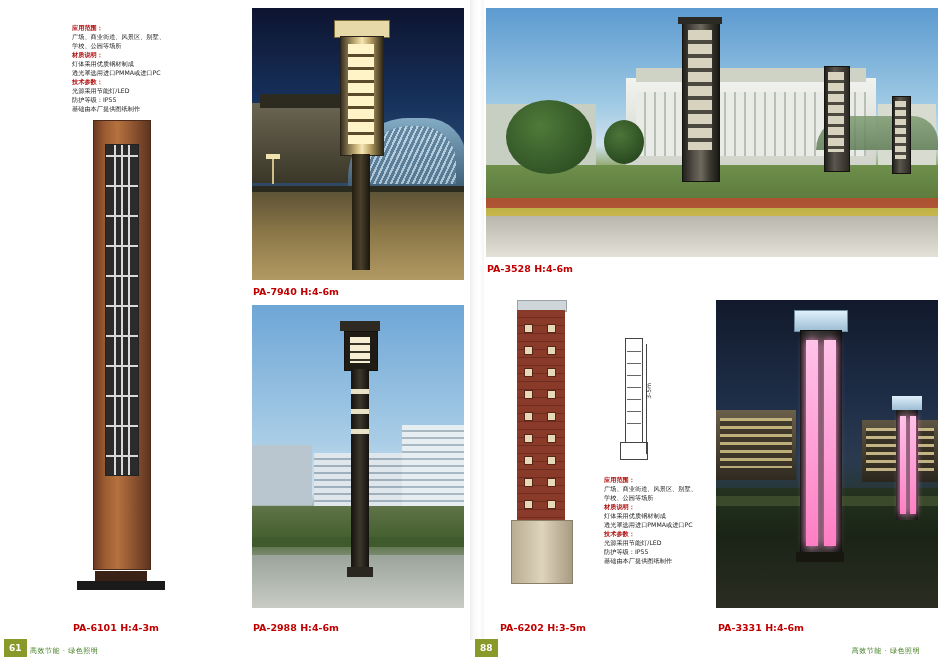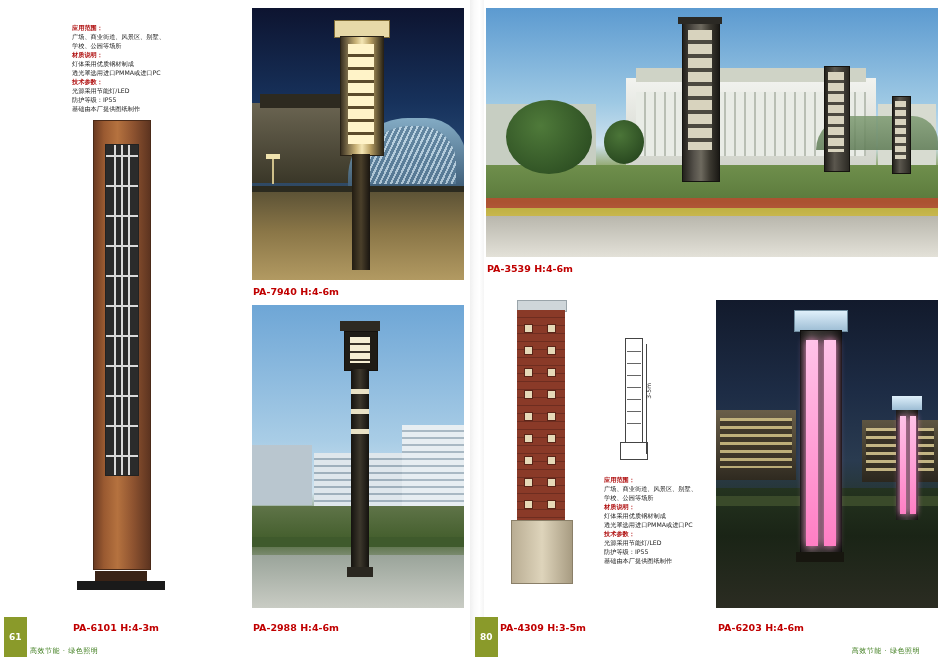--- a/index.html
+++ b/index.html
@@ -187,7 +187,7 @@
     </div>
   </div>
   <div class="cap" style="left:487px;top:263px;">
-    <span>PA-3539 H:4-6m</span>
+    <span>PA-3528 H:4-6m</span>
   </div>
 
   <div class="prod6202">

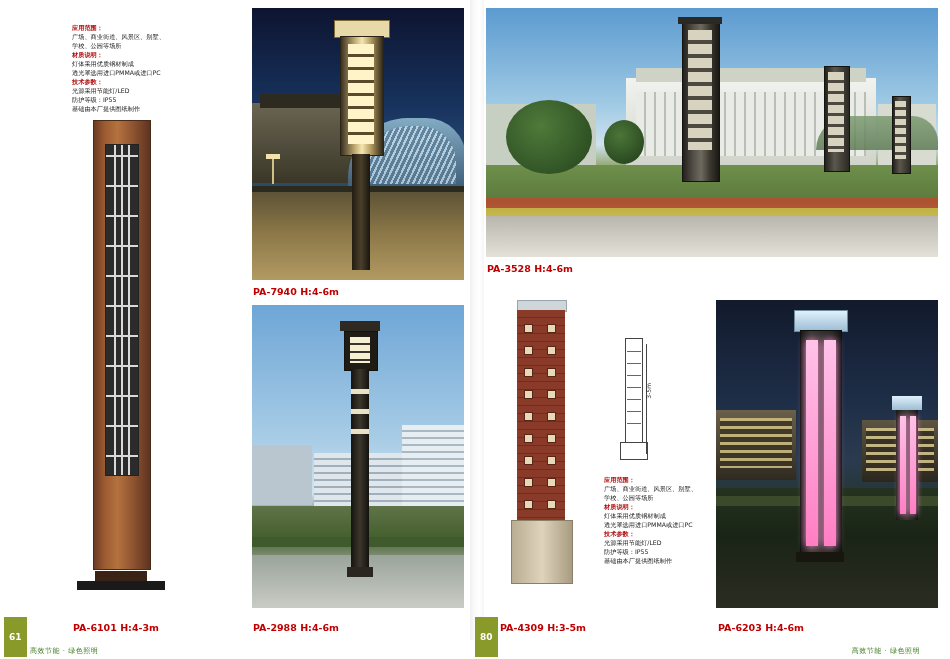--- a/index.html
+++ b/index.html
@@ -215,7 +215,7 @@
     <div class="p6202-base"></div>
   </div>
   <div class="cap" style="left:500px;top:622px;">
-    <span>PA-4309 H:3-5m</span>
+    <span>PA-6202 H:3-5m</span>
   </div>
 
   <div class="draw6202">

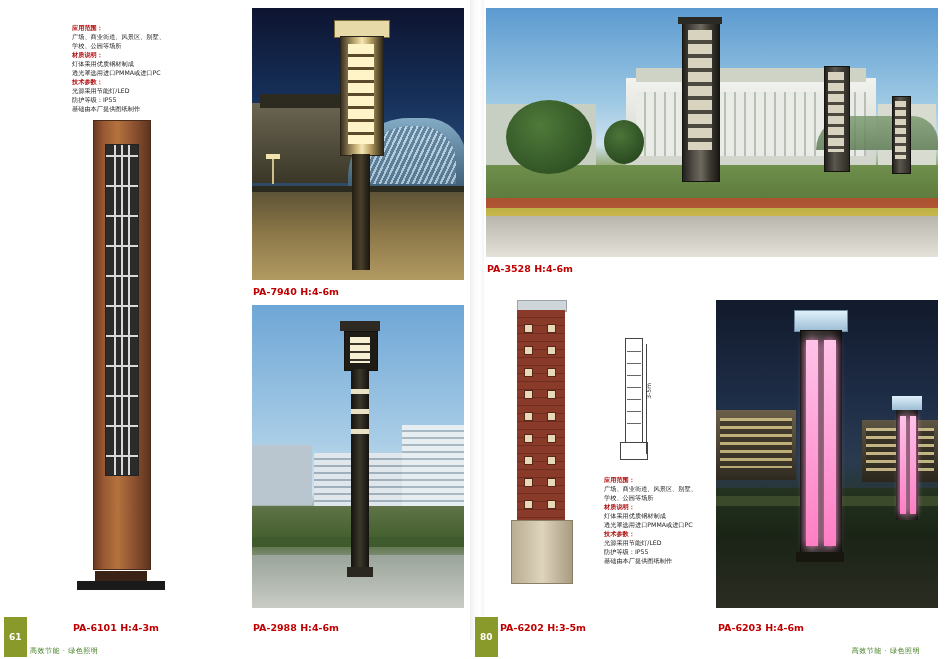--- a/index.html
+++ b/index.html
@@ -268,7 +268,7 @@
     </div>
   </div>
   <div class="cap" style="left:718px;top:622px;">
-    <span>PA-6203 H:4-6m</span>
+    <span>PA-3331 H:4-6m</span>
   </div>
 
   <div class="footbar foot-left">

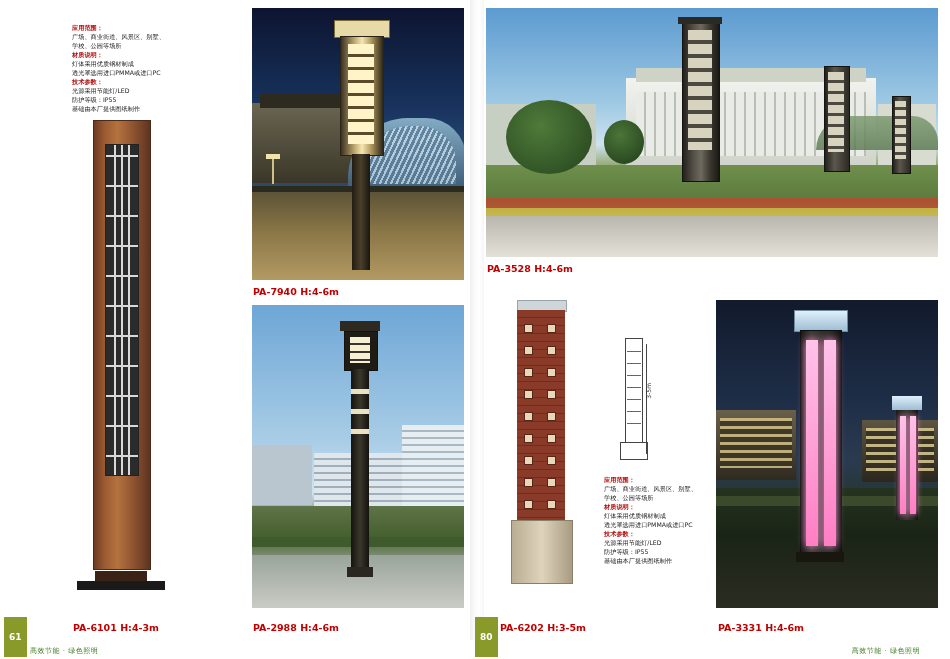--- a/index.html
+++ b/index.html
@@ -32,7 +32,7 @@
   .footbar{position:absolute;bottom:0;height:19px;}
   .foot-left{left:0;width:475px;background:#ffffff;}
   .foot-right{left:475px;width:475px;background:#ffffff;}
-  .pgnum{position:absolute;bottom:2px;font-size:9px;color:#fff;background:#8a9a2a;padding:15px 5px;font-weight:bold;}
+  .pgnum{position:absolute;bottom:2px;font-size:9px;color:#fff;background:#8a9a2a;padding:4px 5px;font-weight:bold;}
   .foottext{position:absolute;bottom:3px;font-size:7px;color:#3a7a18;letter-spacing:.5px;}
   .ground{position:absolute;left:0;bottom:0;width:100%;}
   .bld{position:absolute;}

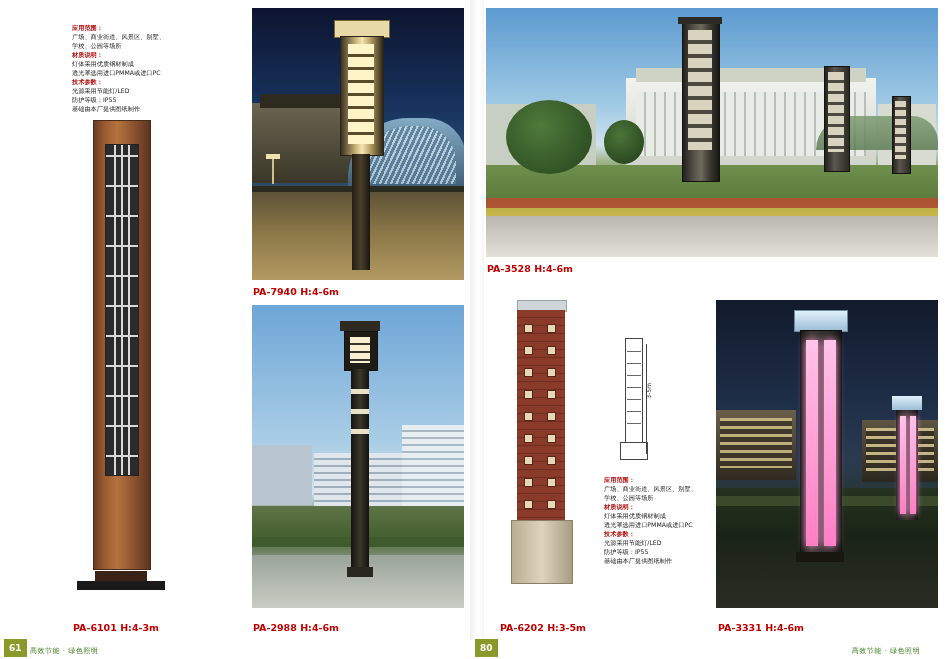--- a/index.html
+++ b/index.html
@@ -276,7 +276,7 @@
     <span class="foottext" style="left:30px;">高效节能 · 绿色照明</span>
   </div>
   <div class="footbar foot-right">
-    <span class="pgnum" style="left:0px;">80</span>
+    <span class="pgnum" style="left:0px;">88</span>
     <span class="foottext" style="right:30px;">高效节能 · 绿色照明</span>
   </div>
 

